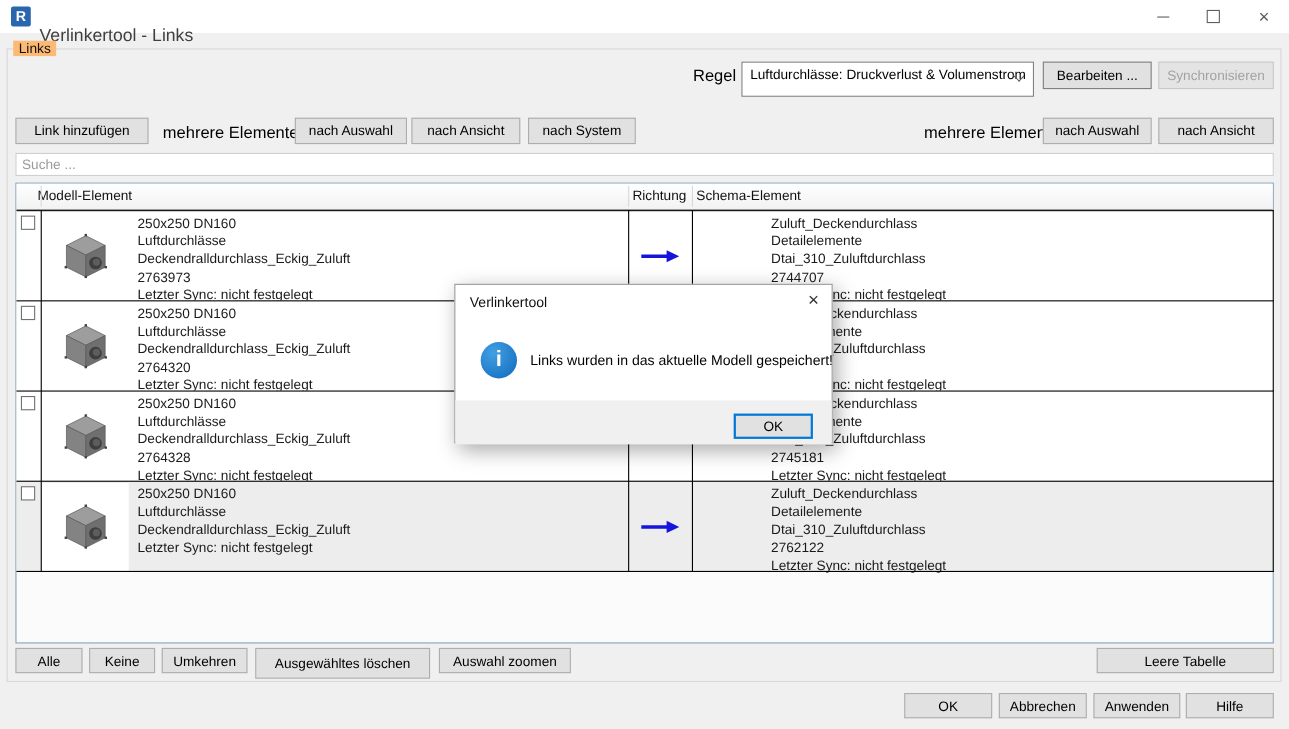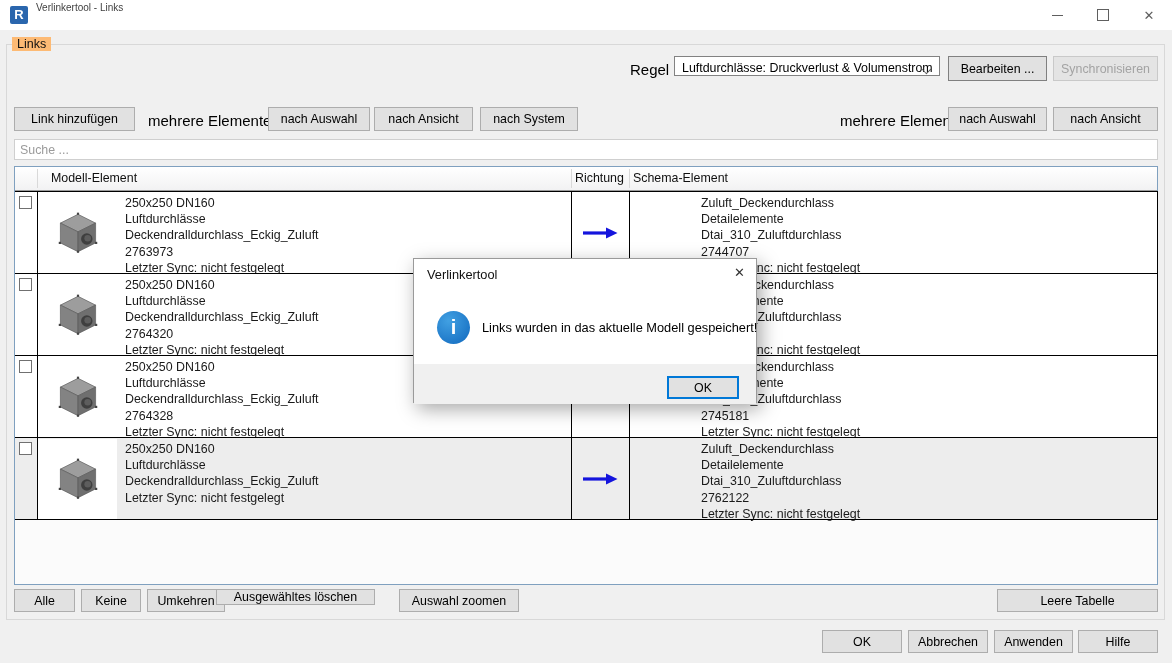--- a/index.html
+++ b/index.html
@@ -12,7 +12,7 @@
   .titlebar { position:absolute; left:0; top:0; width:100%; height:30px; background:#ffffff; }
   .app-icon { position:absolute; left:10px; top:6px; width:18px; height:18px; background:#2a66ad;
     color:#fff; font-weight:bold; font-size:13px; text-align:center; line-height:18px; border-radius:2px; }
-  .title-text { position:absolute; left:36px; top:2px; font-size:10px; color:#3f3f3f; }
+  .title-text { position:absolute; left:36px; top:24px; font-size:16px; color:#3f3f3f; }
   .win-ctrl { position:absolute; top:0; width:46px; height:30px; display:flex; align-items:center; justify-content:center; }
   .wc-min { right:92px; } .wc-max { right:46px; } .wc-close { right:0; }
   .glyph-min { width:11px; height:1px; background:#5f5f5f; }

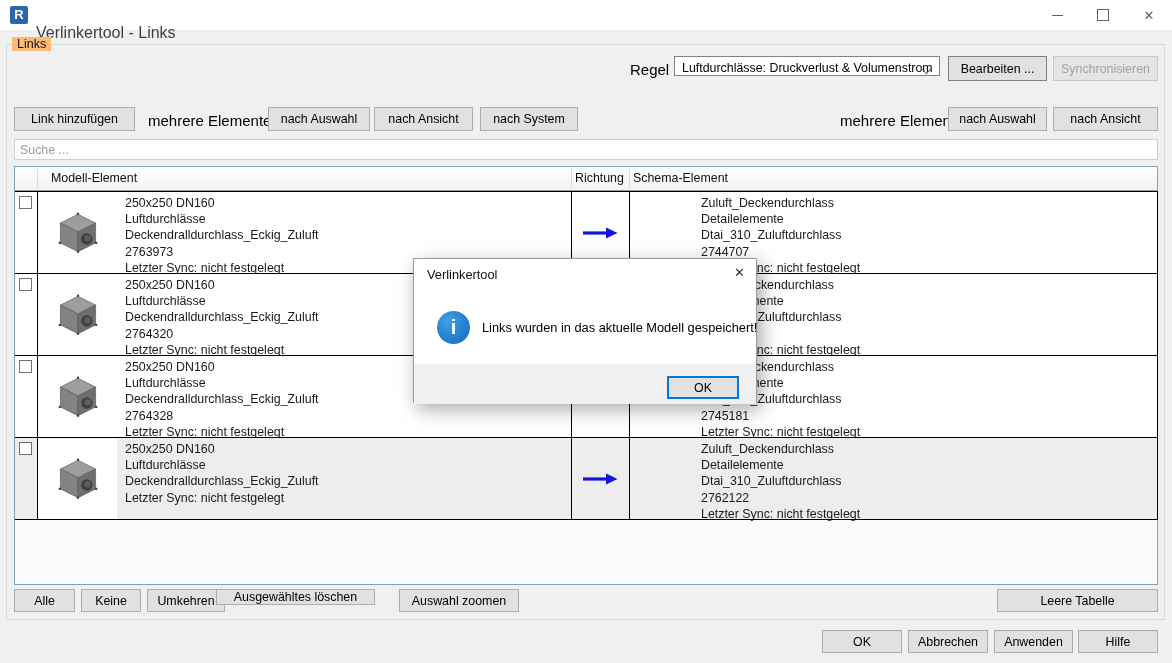--- a/index.html
+++ b/index.html
@@ -27,7 +27,7 @@
   .btn.emph { border-color:#808080; }
   .btn.disabled { color:#a3a3a3; border-color:#c9c9c9; background:#e4e4e4; }
   .lbl { position:absolute; font-size:15px; color:#000000; white-space:nowrap; }
-  .combo { position:absolute; left:674px; top:56px; width:266px; height:20px; background:#fff;
+  .combo { position:absolute; left:674px; top:56px; width:266px; height:32px; background:#fff;
     border:1px solid #828282; box-sizing:border-box; font-size:12.4px; line-height:23px; padding-left:7px; }
   .combo .chev { position:absolute; right:9px; top:8px; width:7px; height:7px;
     border-right:1.5px solid #585858; border-bottom:1.5px solid #585858; transform:rotate(45deg) scaleY(0.85); }

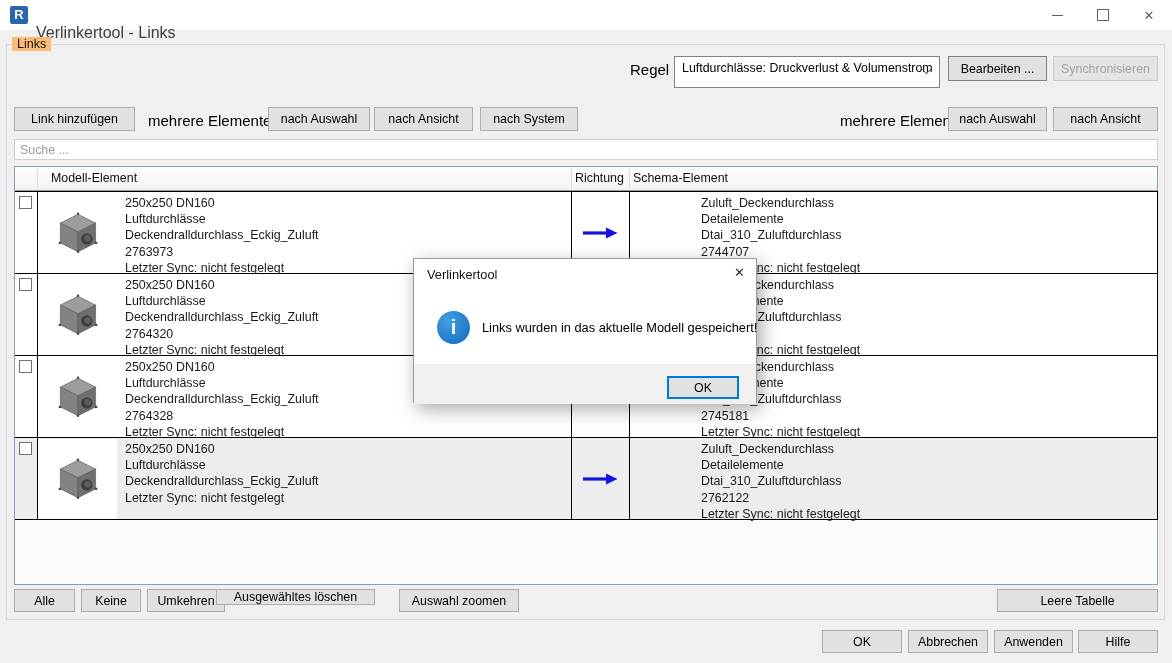--- a/index.html
+++ b/index.html
@@ -108,7 +108,7 @@
 
   <div class="grid">
     <div class="thead">
-      <span class="th" style="left:36px;">Modell-Element</span>
+      <span class="th" style="left:19px;">Modell-Element</span>
       <span class="th" style="left:560px;">Richtung</span>
       <span class="th" style="left:618px;">Schema-Element</span>
       <div class="th-sep" style="left:22px;"></div>

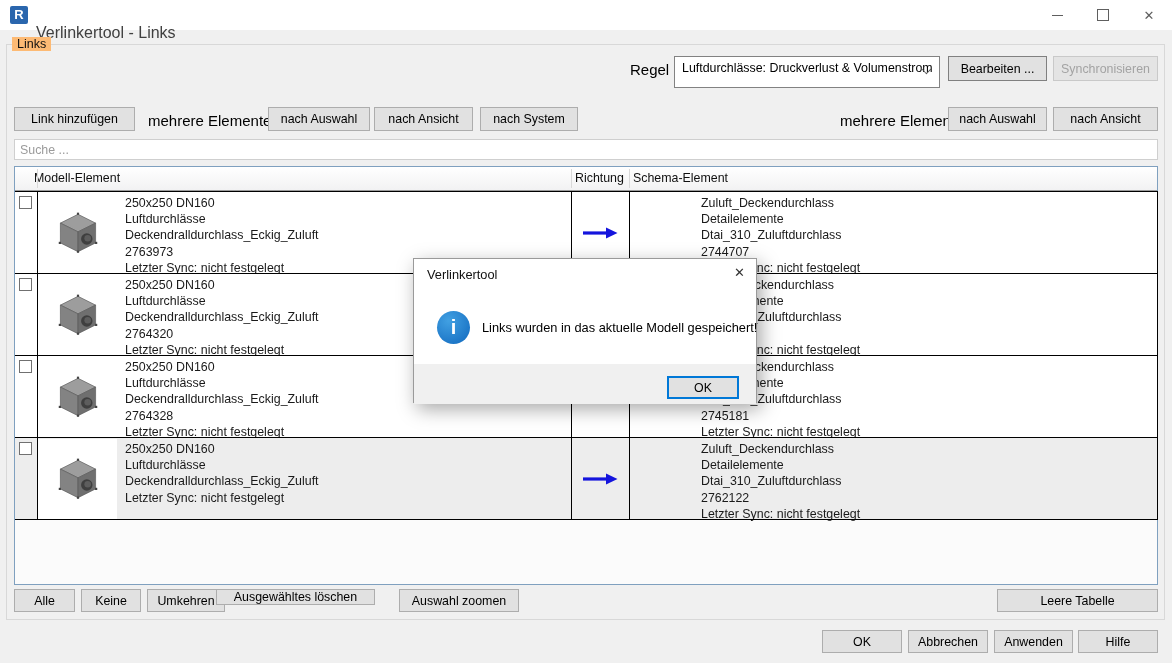--- a/index.html
+++ b/index.html
@@ -265,7 +265,7 @@
   <button class="btn" style="left:14px;  top:589px; width:61px;  height:23px;">Alle</button>
   <button class="btn" style="left:81px;  top:589px; width:60px;  height:23px;">Keine</button>
   <button class="btn" style="left:147px; top:589px; width:78px;  height:23px;">Umkehren</button>
-  <button class="btn" style="left:216px; top:589px; width:159px; height:16px;">Ausgewähltes löschen</button>
+  <button class="btn" style="left:232px; top:589px; width:159px; height:28px;">Ausgewähltes löschen</button>
   <button class="btn" style="left:399px; top:589px; width:120px; height:23px;">Auswahl zoomen</button>
   <button class="btn" style="left:997px; top:589px; width:161px; height:23px;">Leere Tabelle</button>
 

